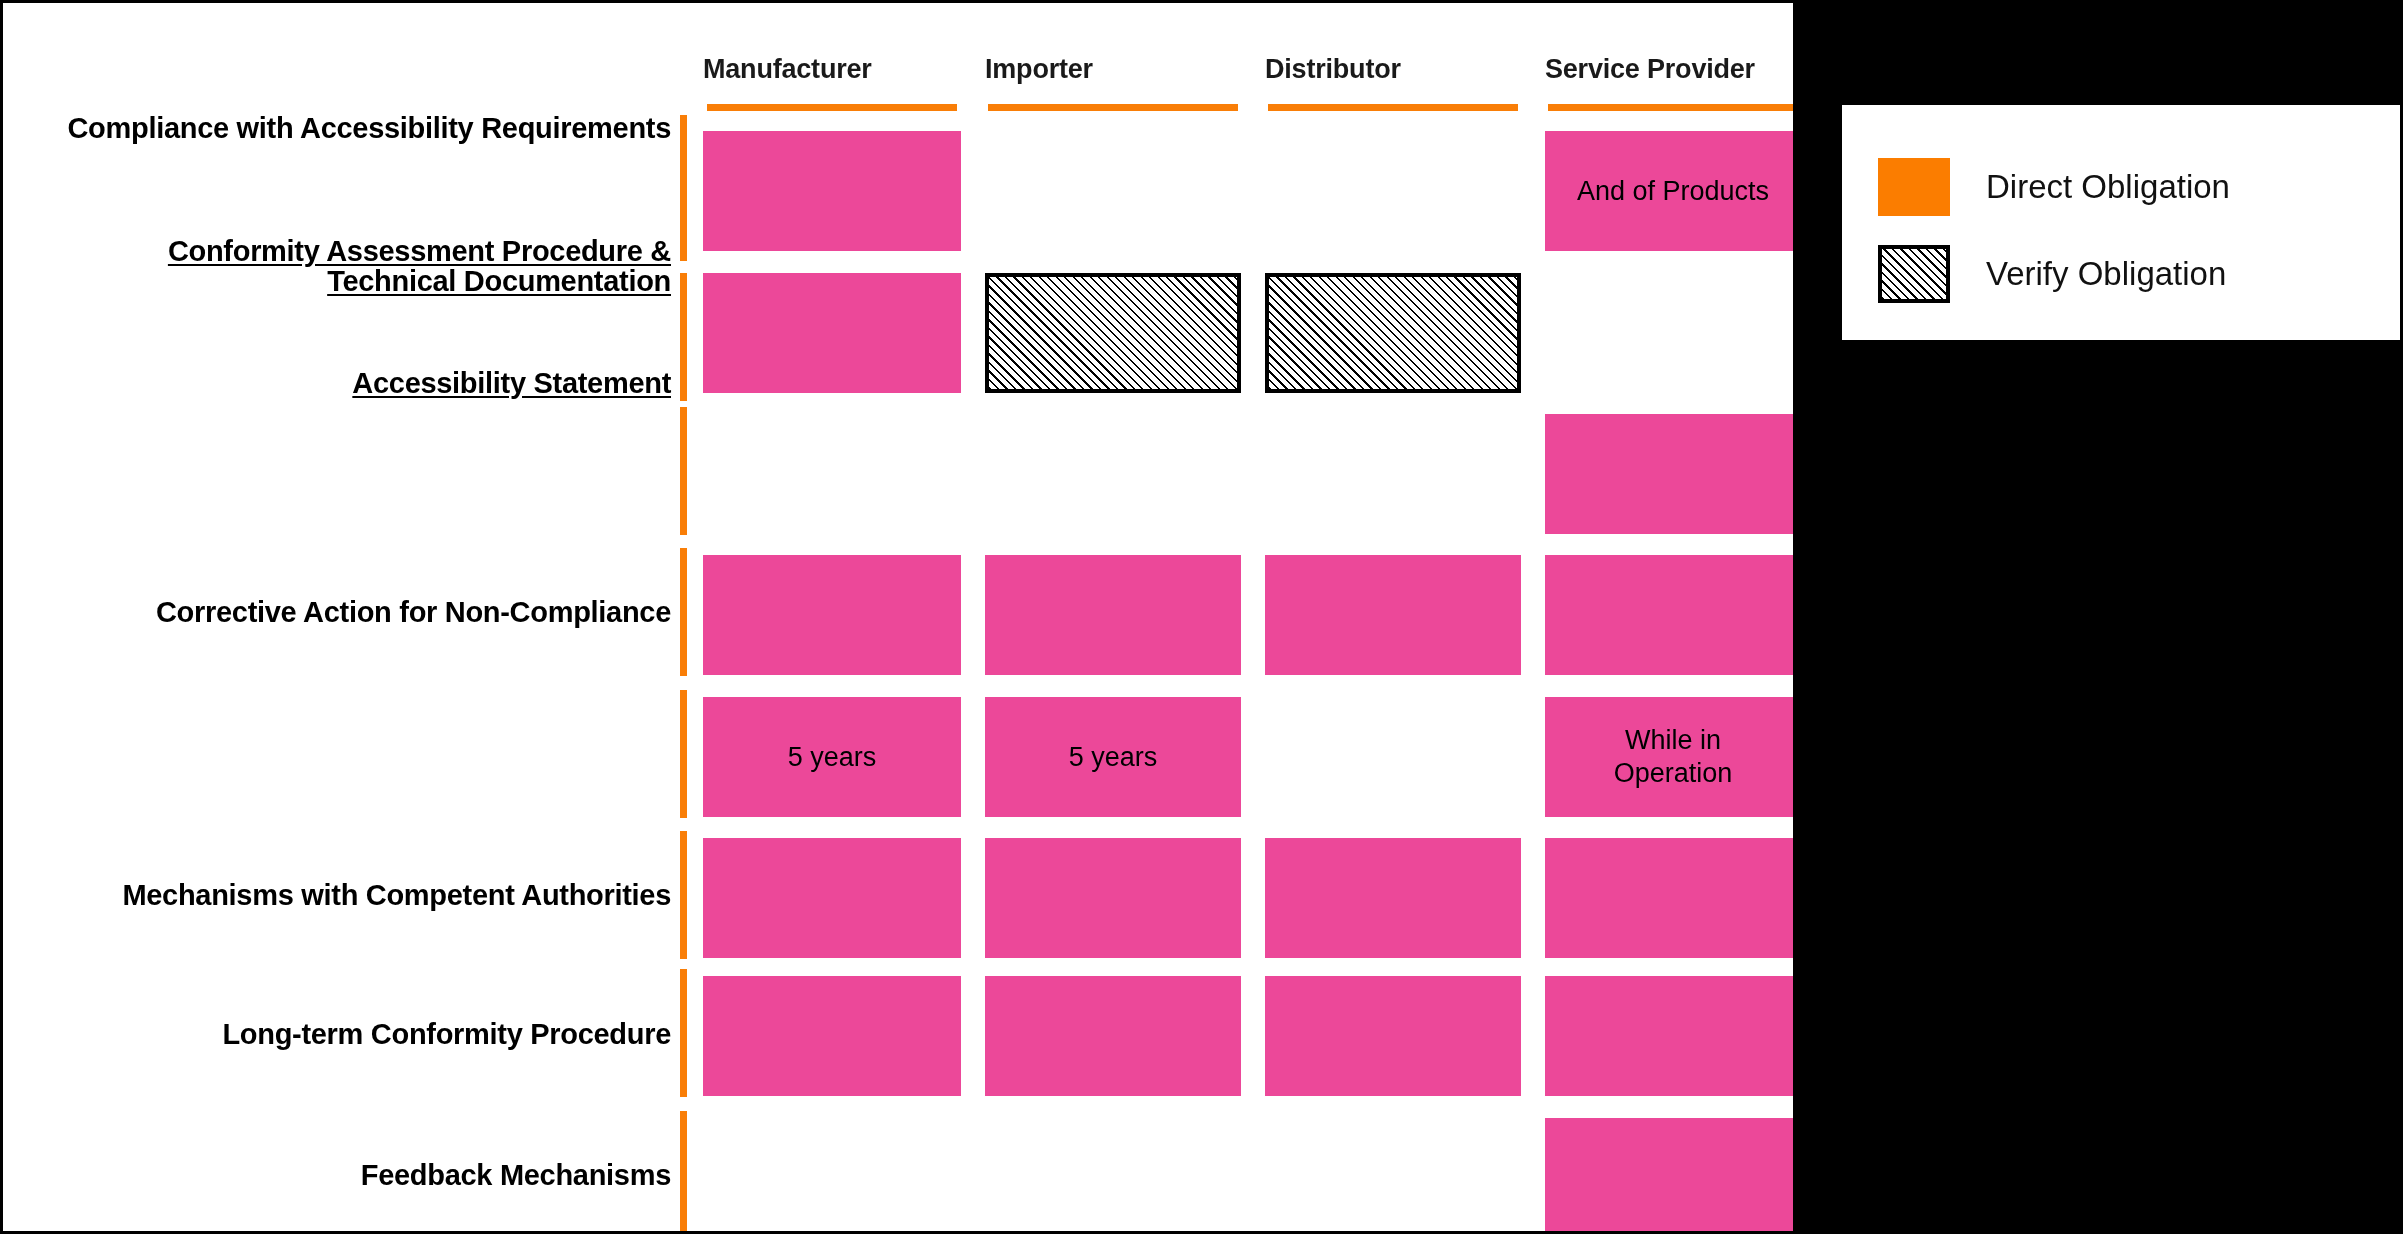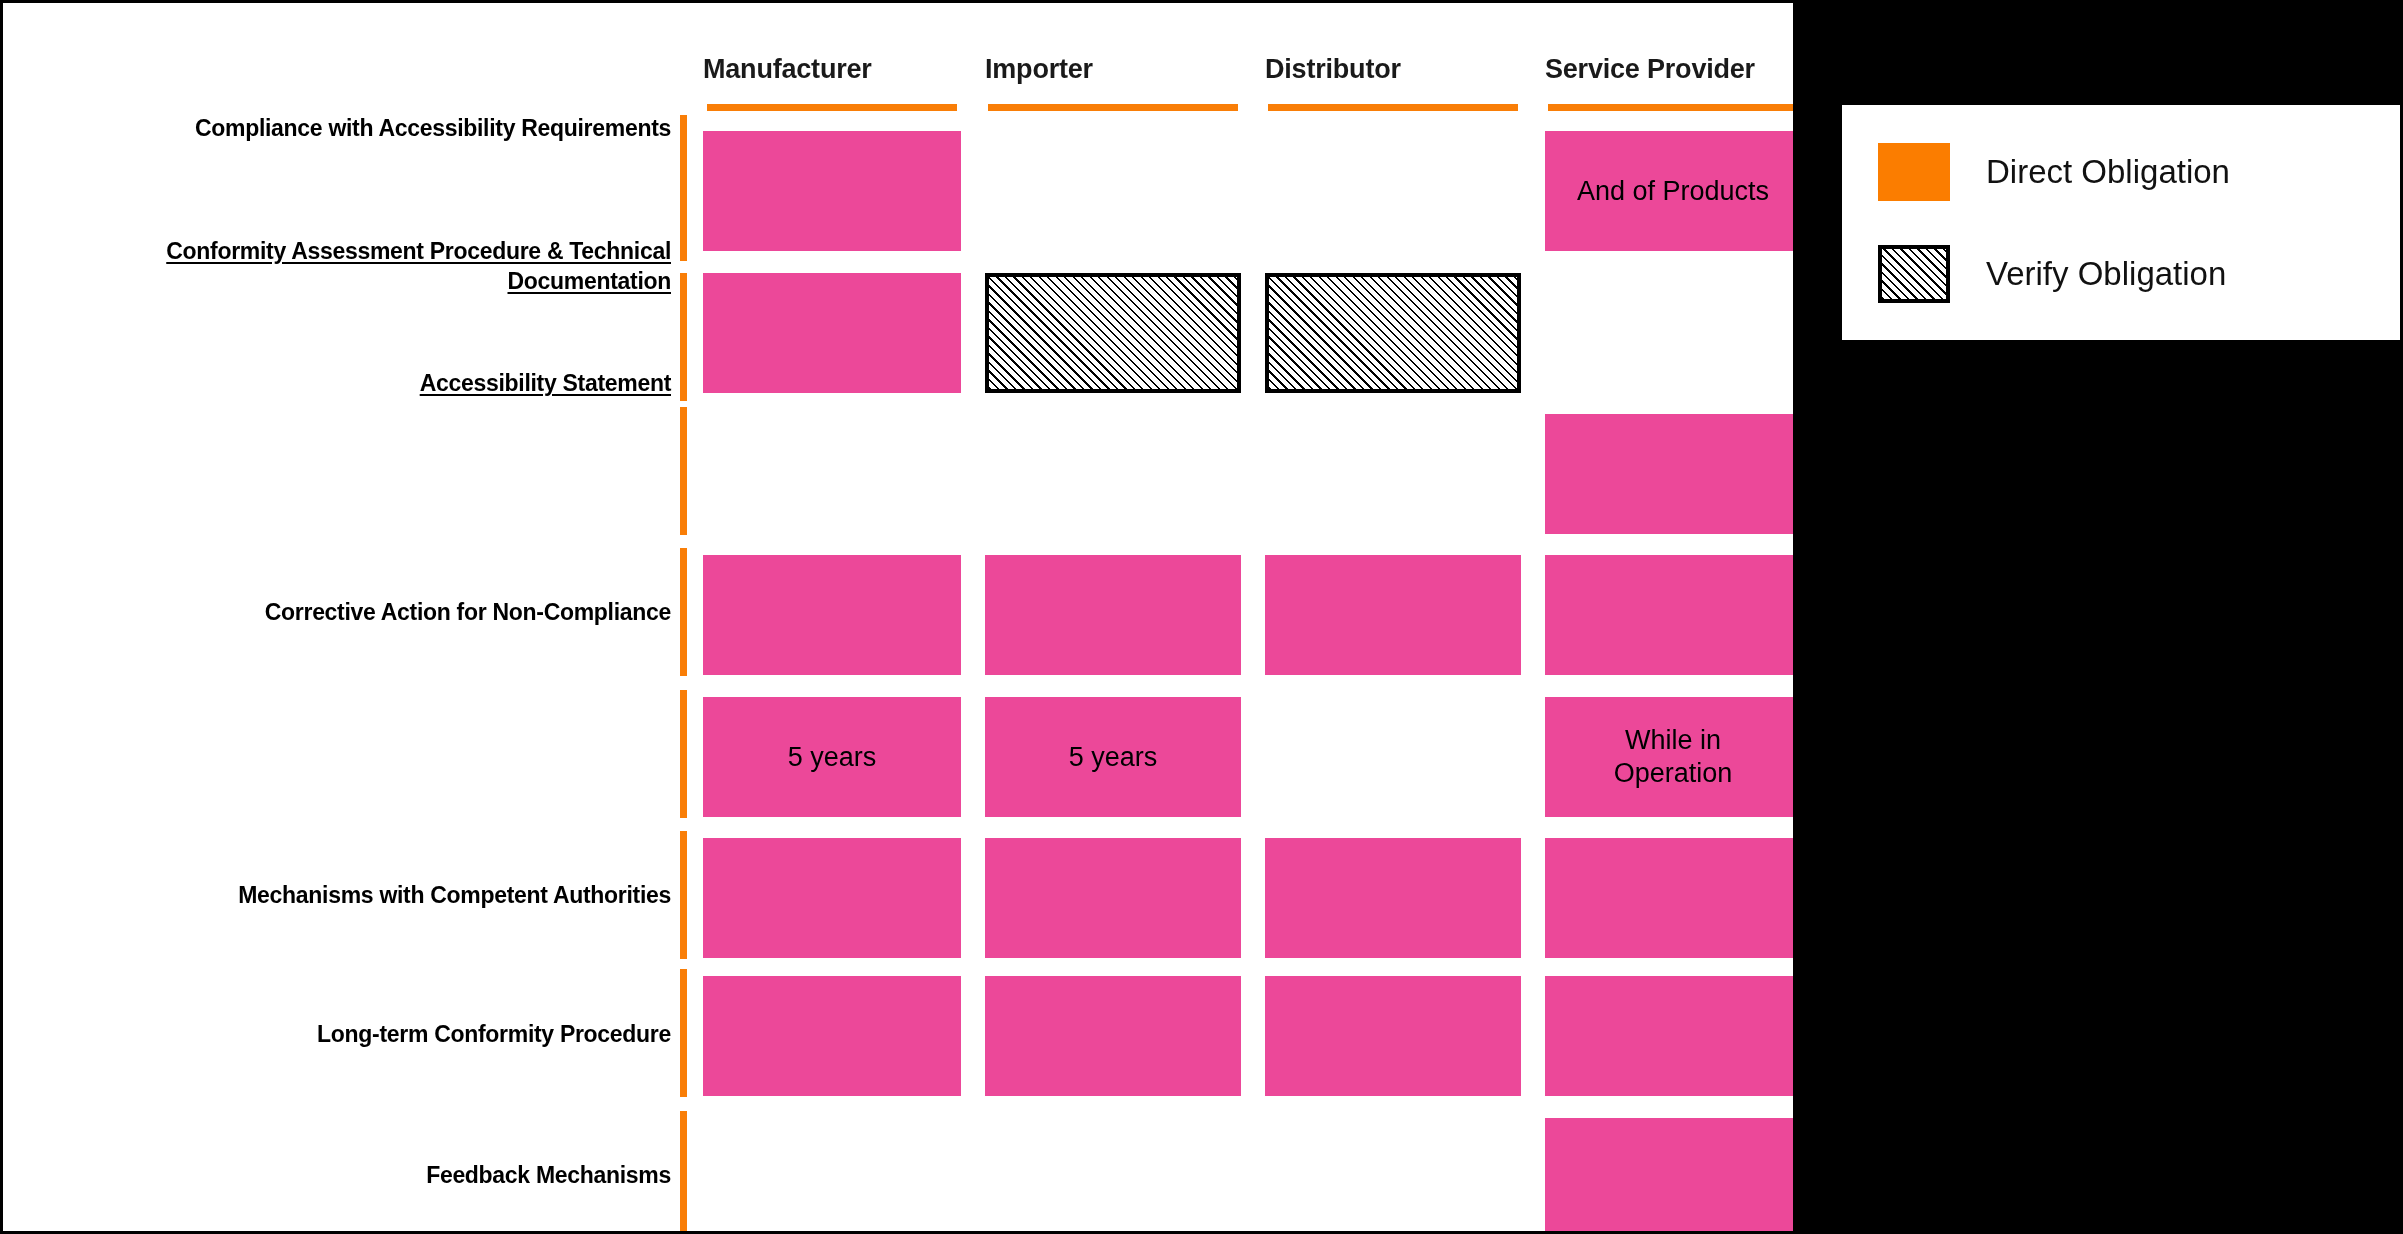--- a/index.html
+++ b/index.html
@@ -59,7 +59,7 @@
     text-align: right;
     font-family: "Liberation Sans", sans-serif;
     font-weight: bold;
-    font-size: 23px;
+    font-size: 29px;
     line-height: 30px;
     color: #000000;
     letter-spacing: -0.3px;

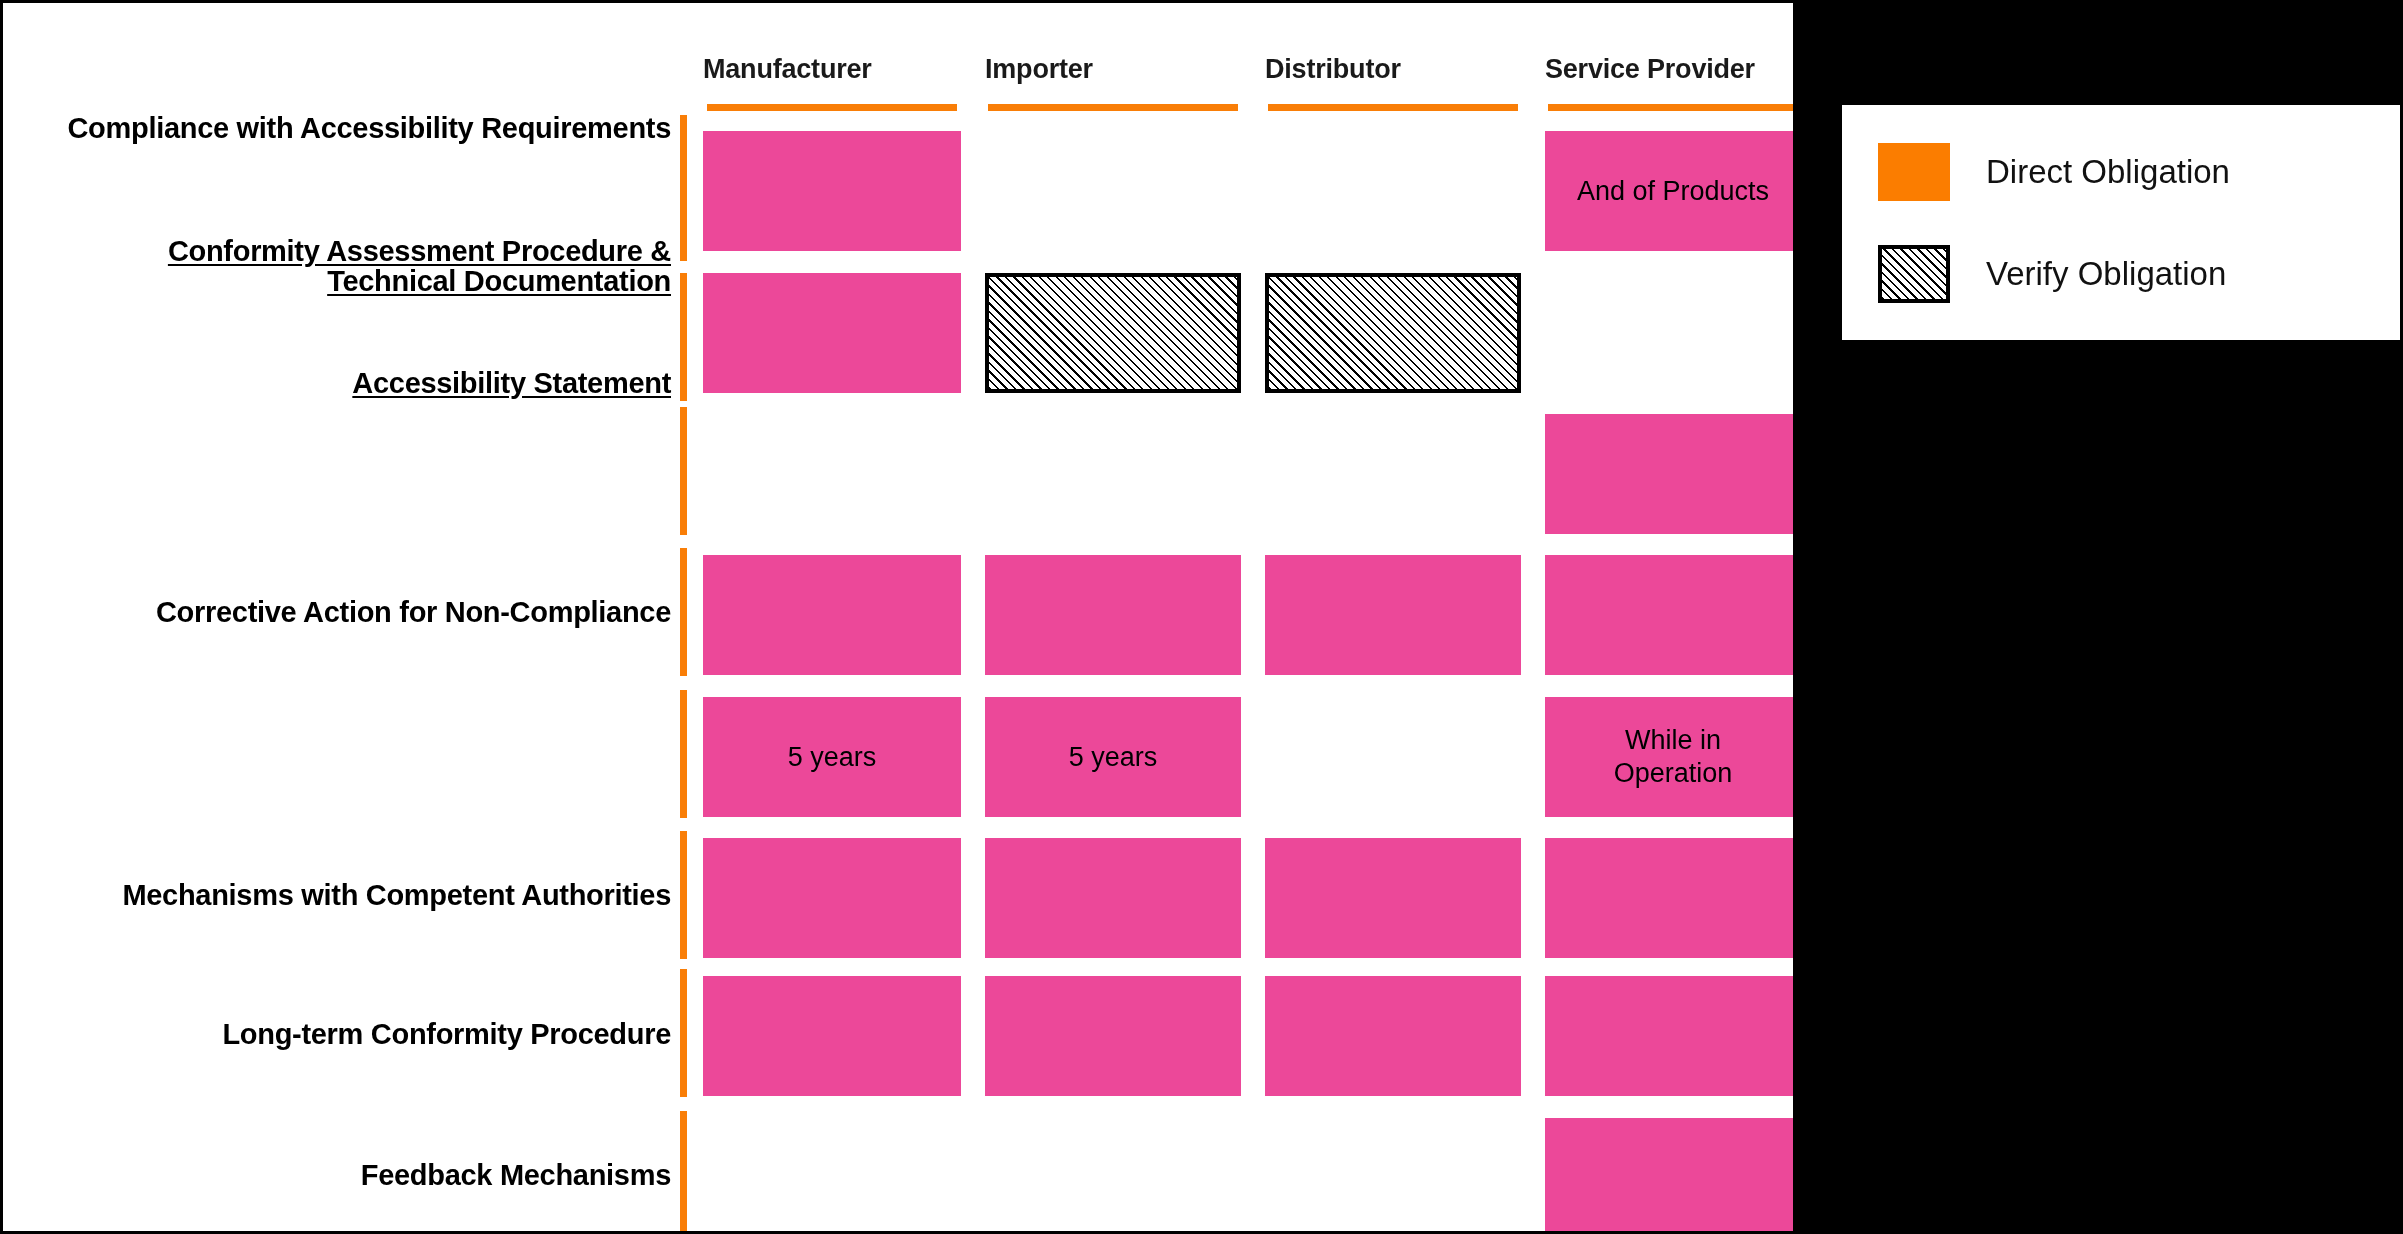--- a/index.html
+++ b/index.html
@@ -220,7 +220,7 @@
 </div>
 
 <div id="legend">
-  <div class="legend-row" style="top:38px;">
+  <div class="legend-row" style="top:53px;">
     <span class="legend-swatch direct"></span>
     <span class="legend-text">Direct Obligation</span>
   </div>

